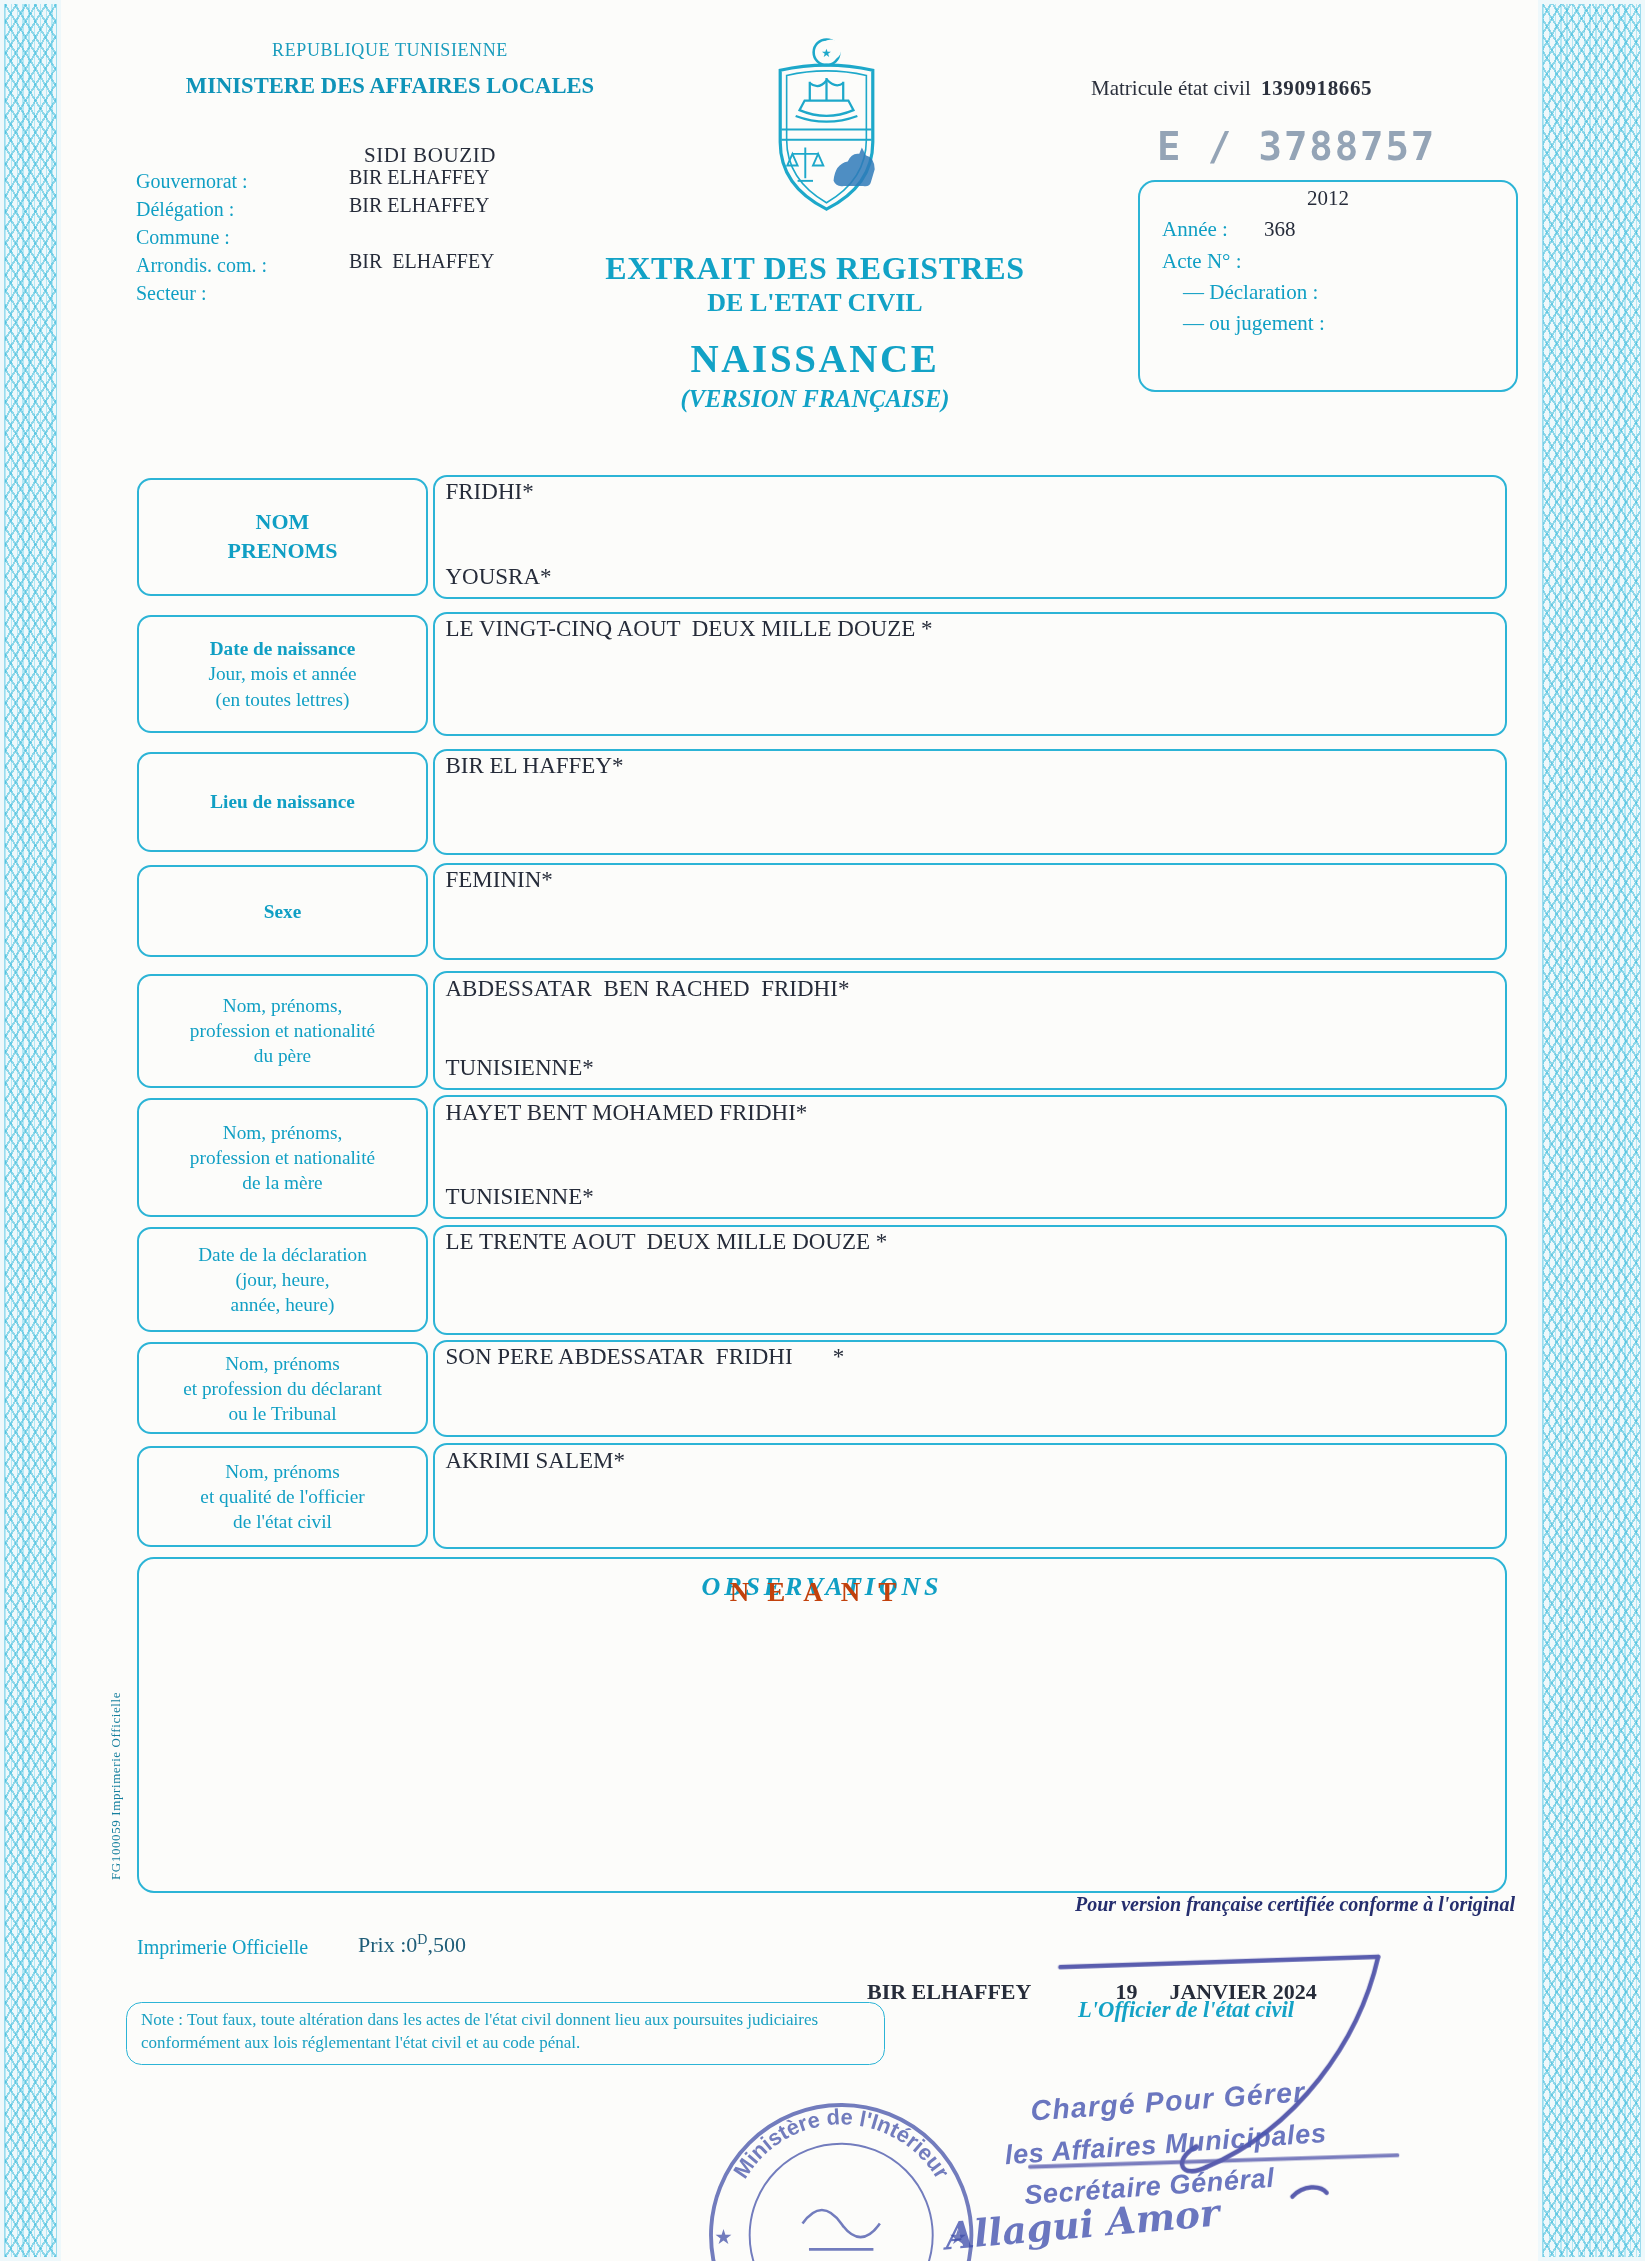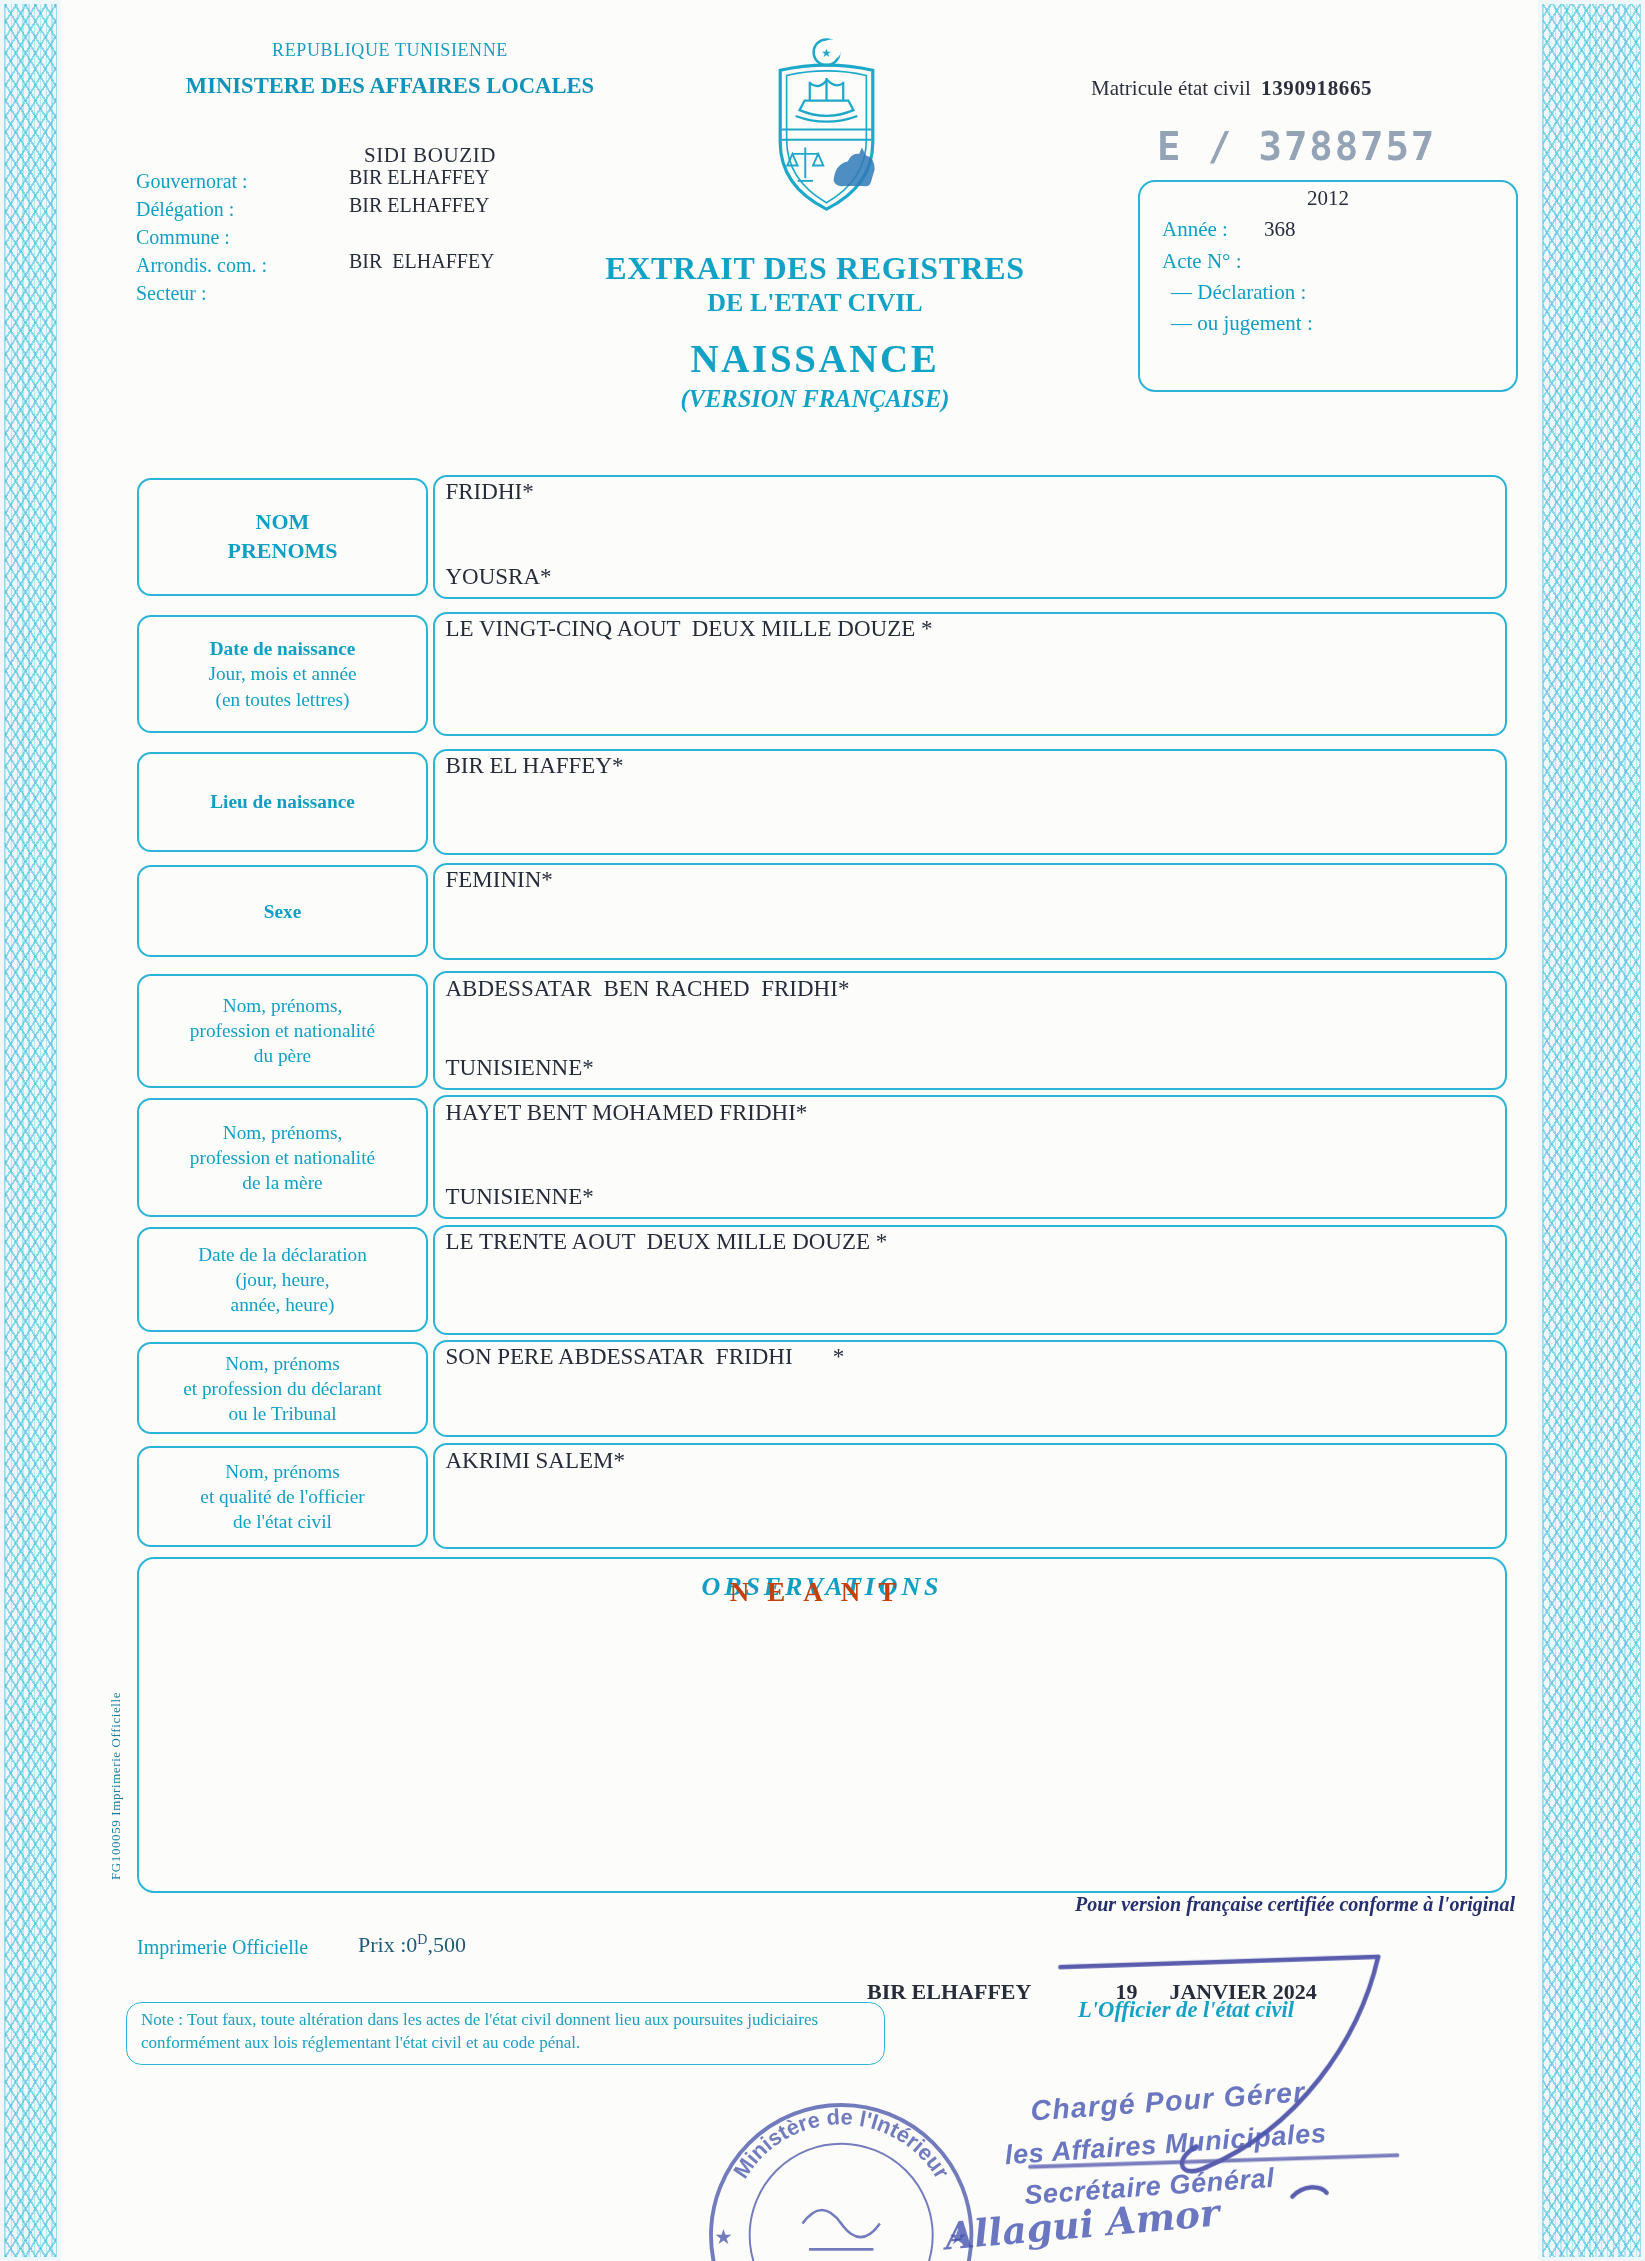--- a/index.html
+++ b/index.html
@@ -58,7 +58,7 @@
   .acte-year{ text-align:center;color:var(--dk);margin-top:3.9px;}
   .acte-line{margin:6.4px 0 0 22px;}
   .acte-line .dark{color:var(--dk);margin-left:36px;}
-  .acte-line.indent{margin-left:31px;}
+  .acte-line.indent{margin-left:43px;}
 
   
   .fields{position:absolute;left:137px;top:475px;width:1370px;}

